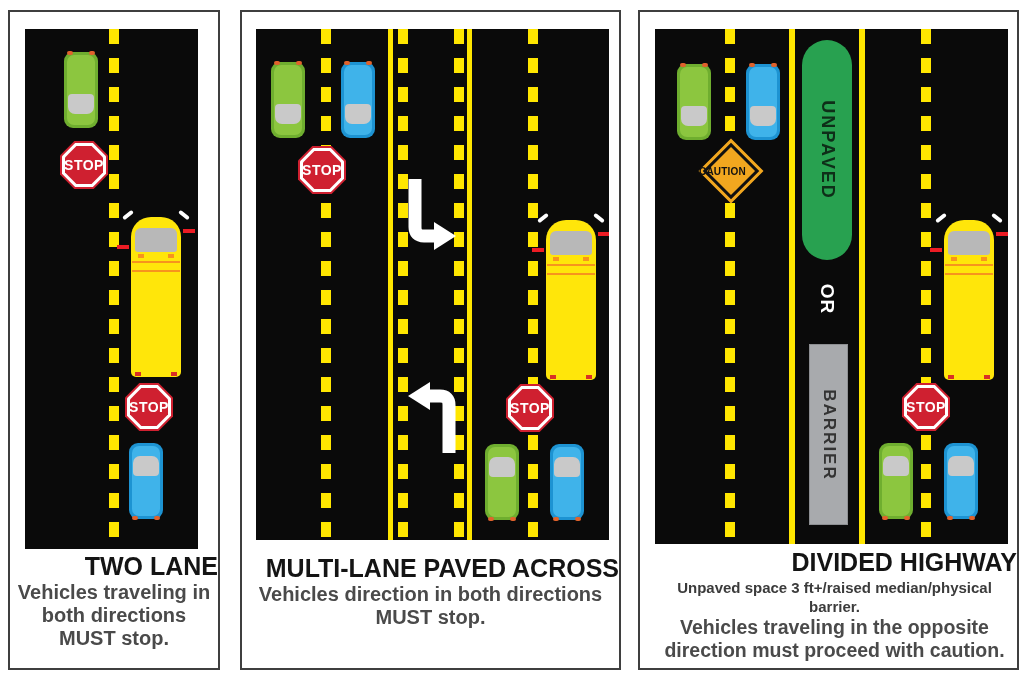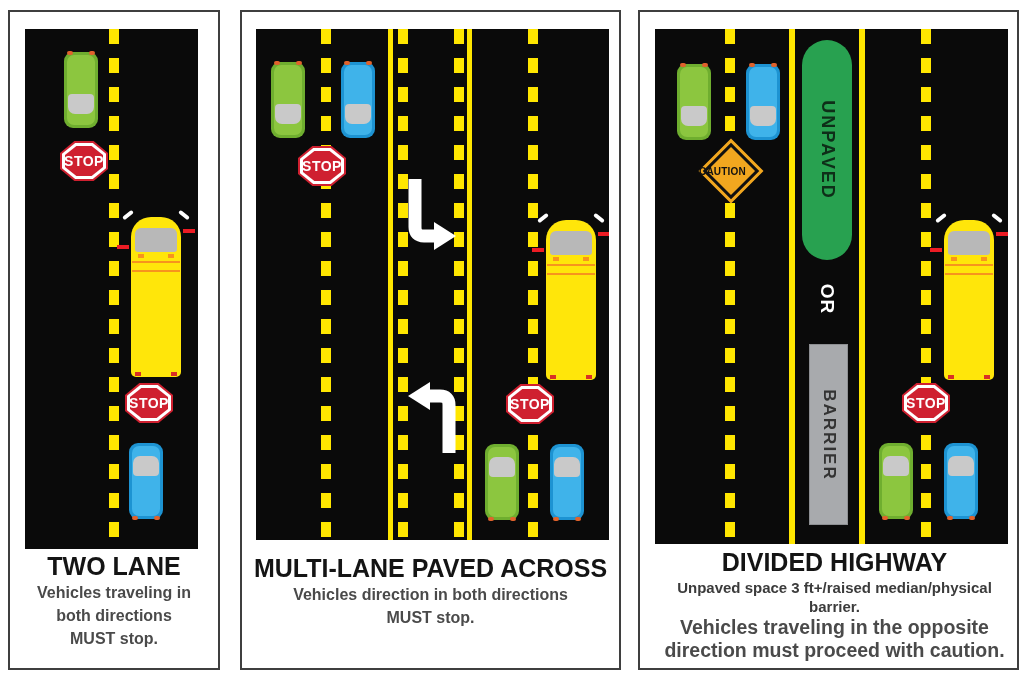--- a/index.html
+++ b/index.html
@@ -61,7 +61,7 @@
   .bus .taillight.l{left:4px;} .bus .taillight.r{right:4px;}
 
   
-  .stop{position:absolute;width:48px;height:40px;}
+  .stop{position:absolute;width:48px;height:48px;}
   .stop .oct{position:absolute;clip-path:polygon(30% 0%,70% 0%,100% 30%,100% 70%,70% 100%,30% 100%,0% 70%,0% 30%);}
   .stop .o1{left:0;top:0;right:0;bottom:0;background:#cf2030;}
   .stop .o2{left:2px;top:2px;right:2px;bottom:2px;background:#ffffff;}

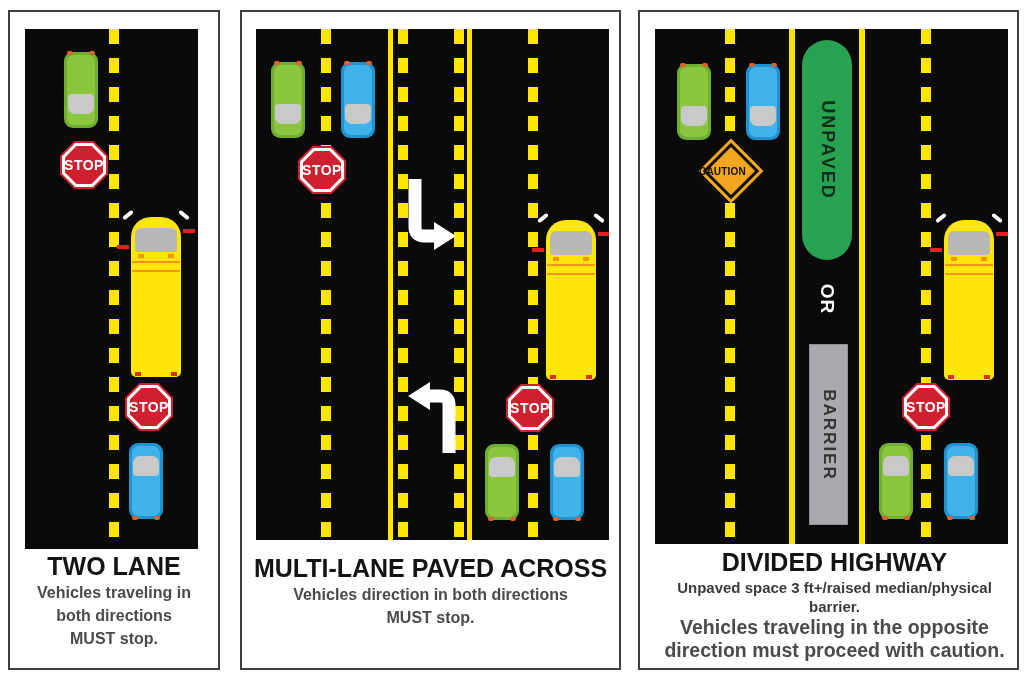--- a/index.html
+++ b/index.html
@@ -90,7 +90,7 @@
   
   .caption{position:absolute;left:0;right:0;text-align:center;color:#454545;}
   .cap1{top:540px;} .cap2{top:542px;} .cap3{top:536px;padding-left:12px;}
-  .cap-title{font-weight:700;color:#141414;font-size:25px;line-height:29px;letter-spacing:0px;}
+  .cap-title{font-weight:700;color:#141414;font-size:25px;line-height:29px;letter-spacing:0px;text-align:right;}
   .cap-sub{font-weight:700;font-size:15px;line-height:19px;color:#3b3b3b;margin-top:1px;}
   .cap-line{font-weight:700;font-size:16px;line-height:23px;color:#4a4a4a;}
   .panel3 .cap-line{font-size:19.5px;line-height:23px;}

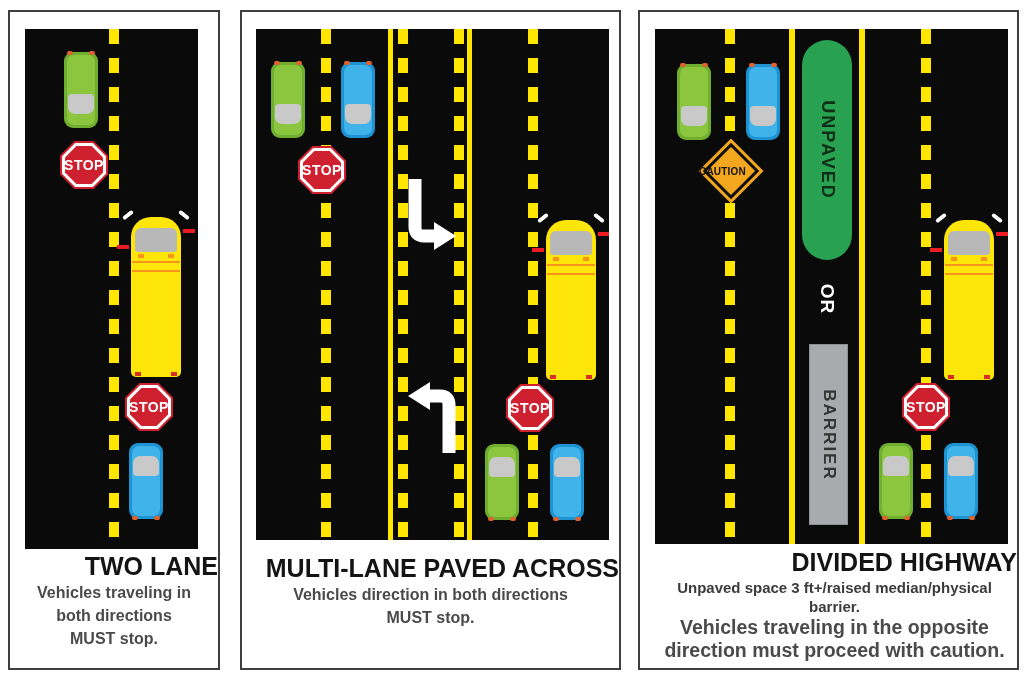--- a/index.html
+++ b/index.html
@@ -92,7 +92,7 @@
   .cap1{top:540px;} .cap2{top:542px;} .cap3{top:536px;padding-left:12px;}
   .cap-title{font-weight:700;color:#141414;font-size:25px;line-height:29px;letter-spacing:0px;text-align:right;}
   .cap-sub{font-weight:700;font-size:15px;line-height:19px;color:#3b3b3b;margin-top:1px;}
-  .cap-line{font-weight:700;font-size:16px;line-height:23px;color:#4a4a4a;}
+  .cap-line{font-weight:700;font-size:20px;line-height:23px;color:#4a4a4a;}
   .panel3 .cap-line{font-size:19.5px;line-height:23px;}
 </style>
 </head>

